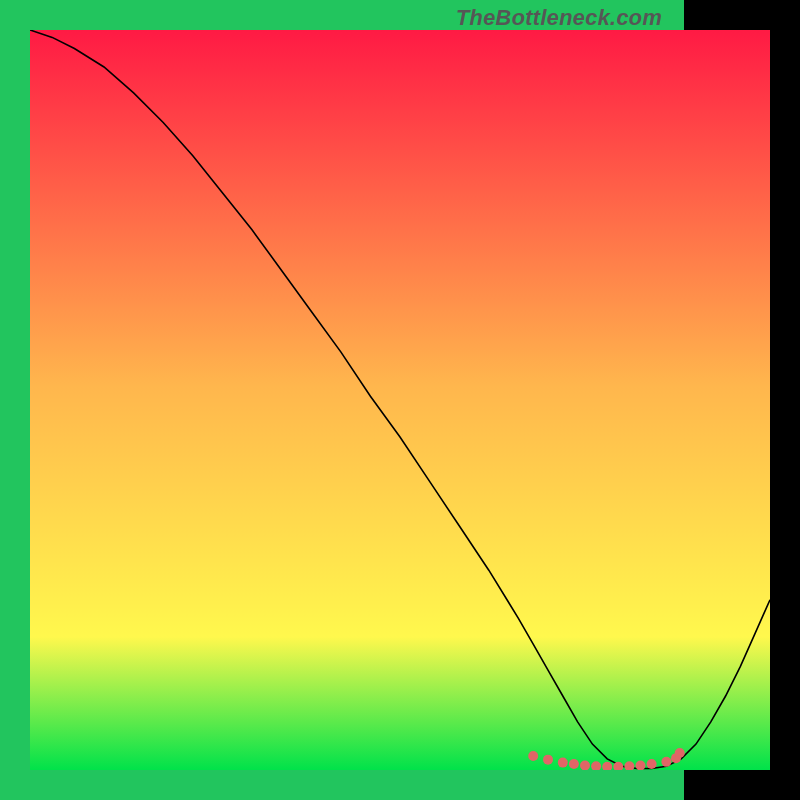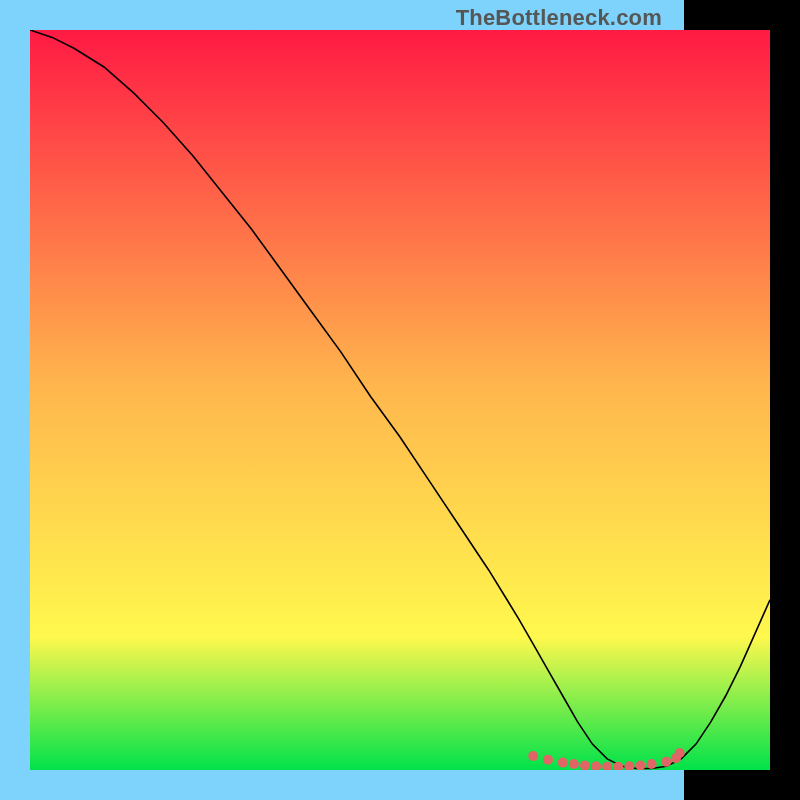--- a/index.html
+++ b/index.html
@@ -8,7 +8,8 @@
     position: relative;
     width: 684px;
     height: 800px;
-    background: #7dd3fc;
+    background: #22c55e;
+    font-style: italic;
   }
   .watermark {
     position: absolute;

